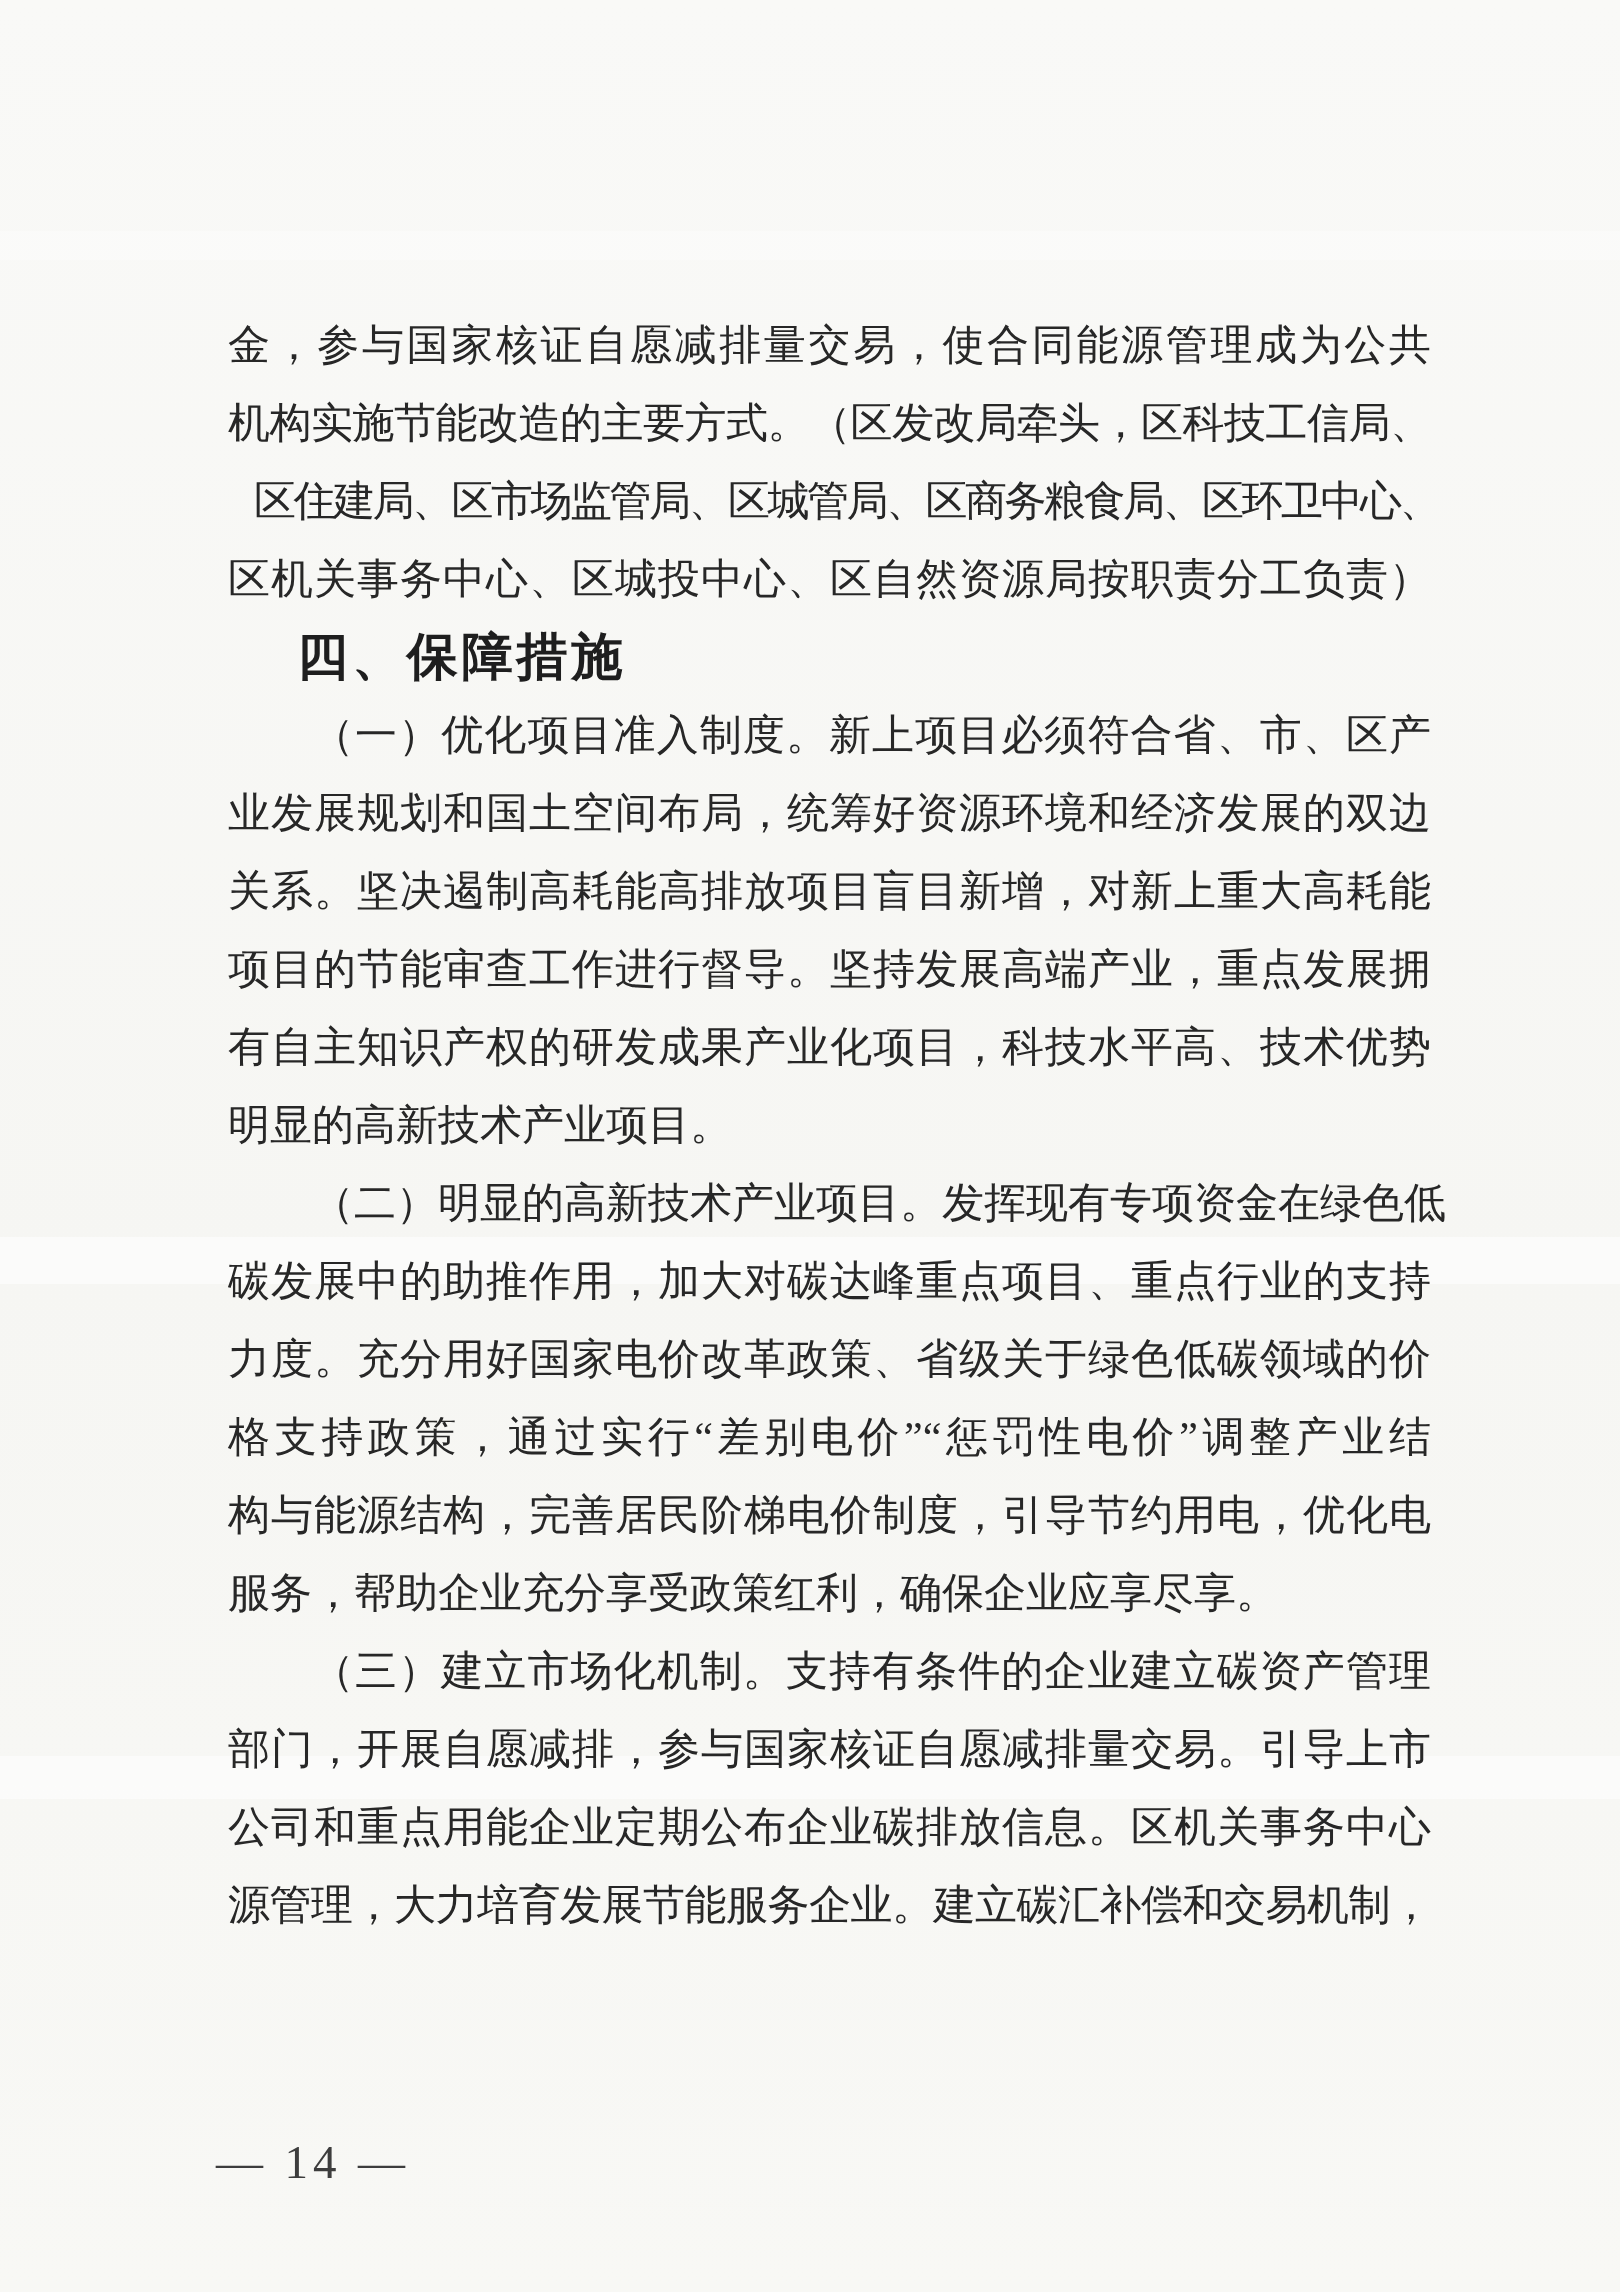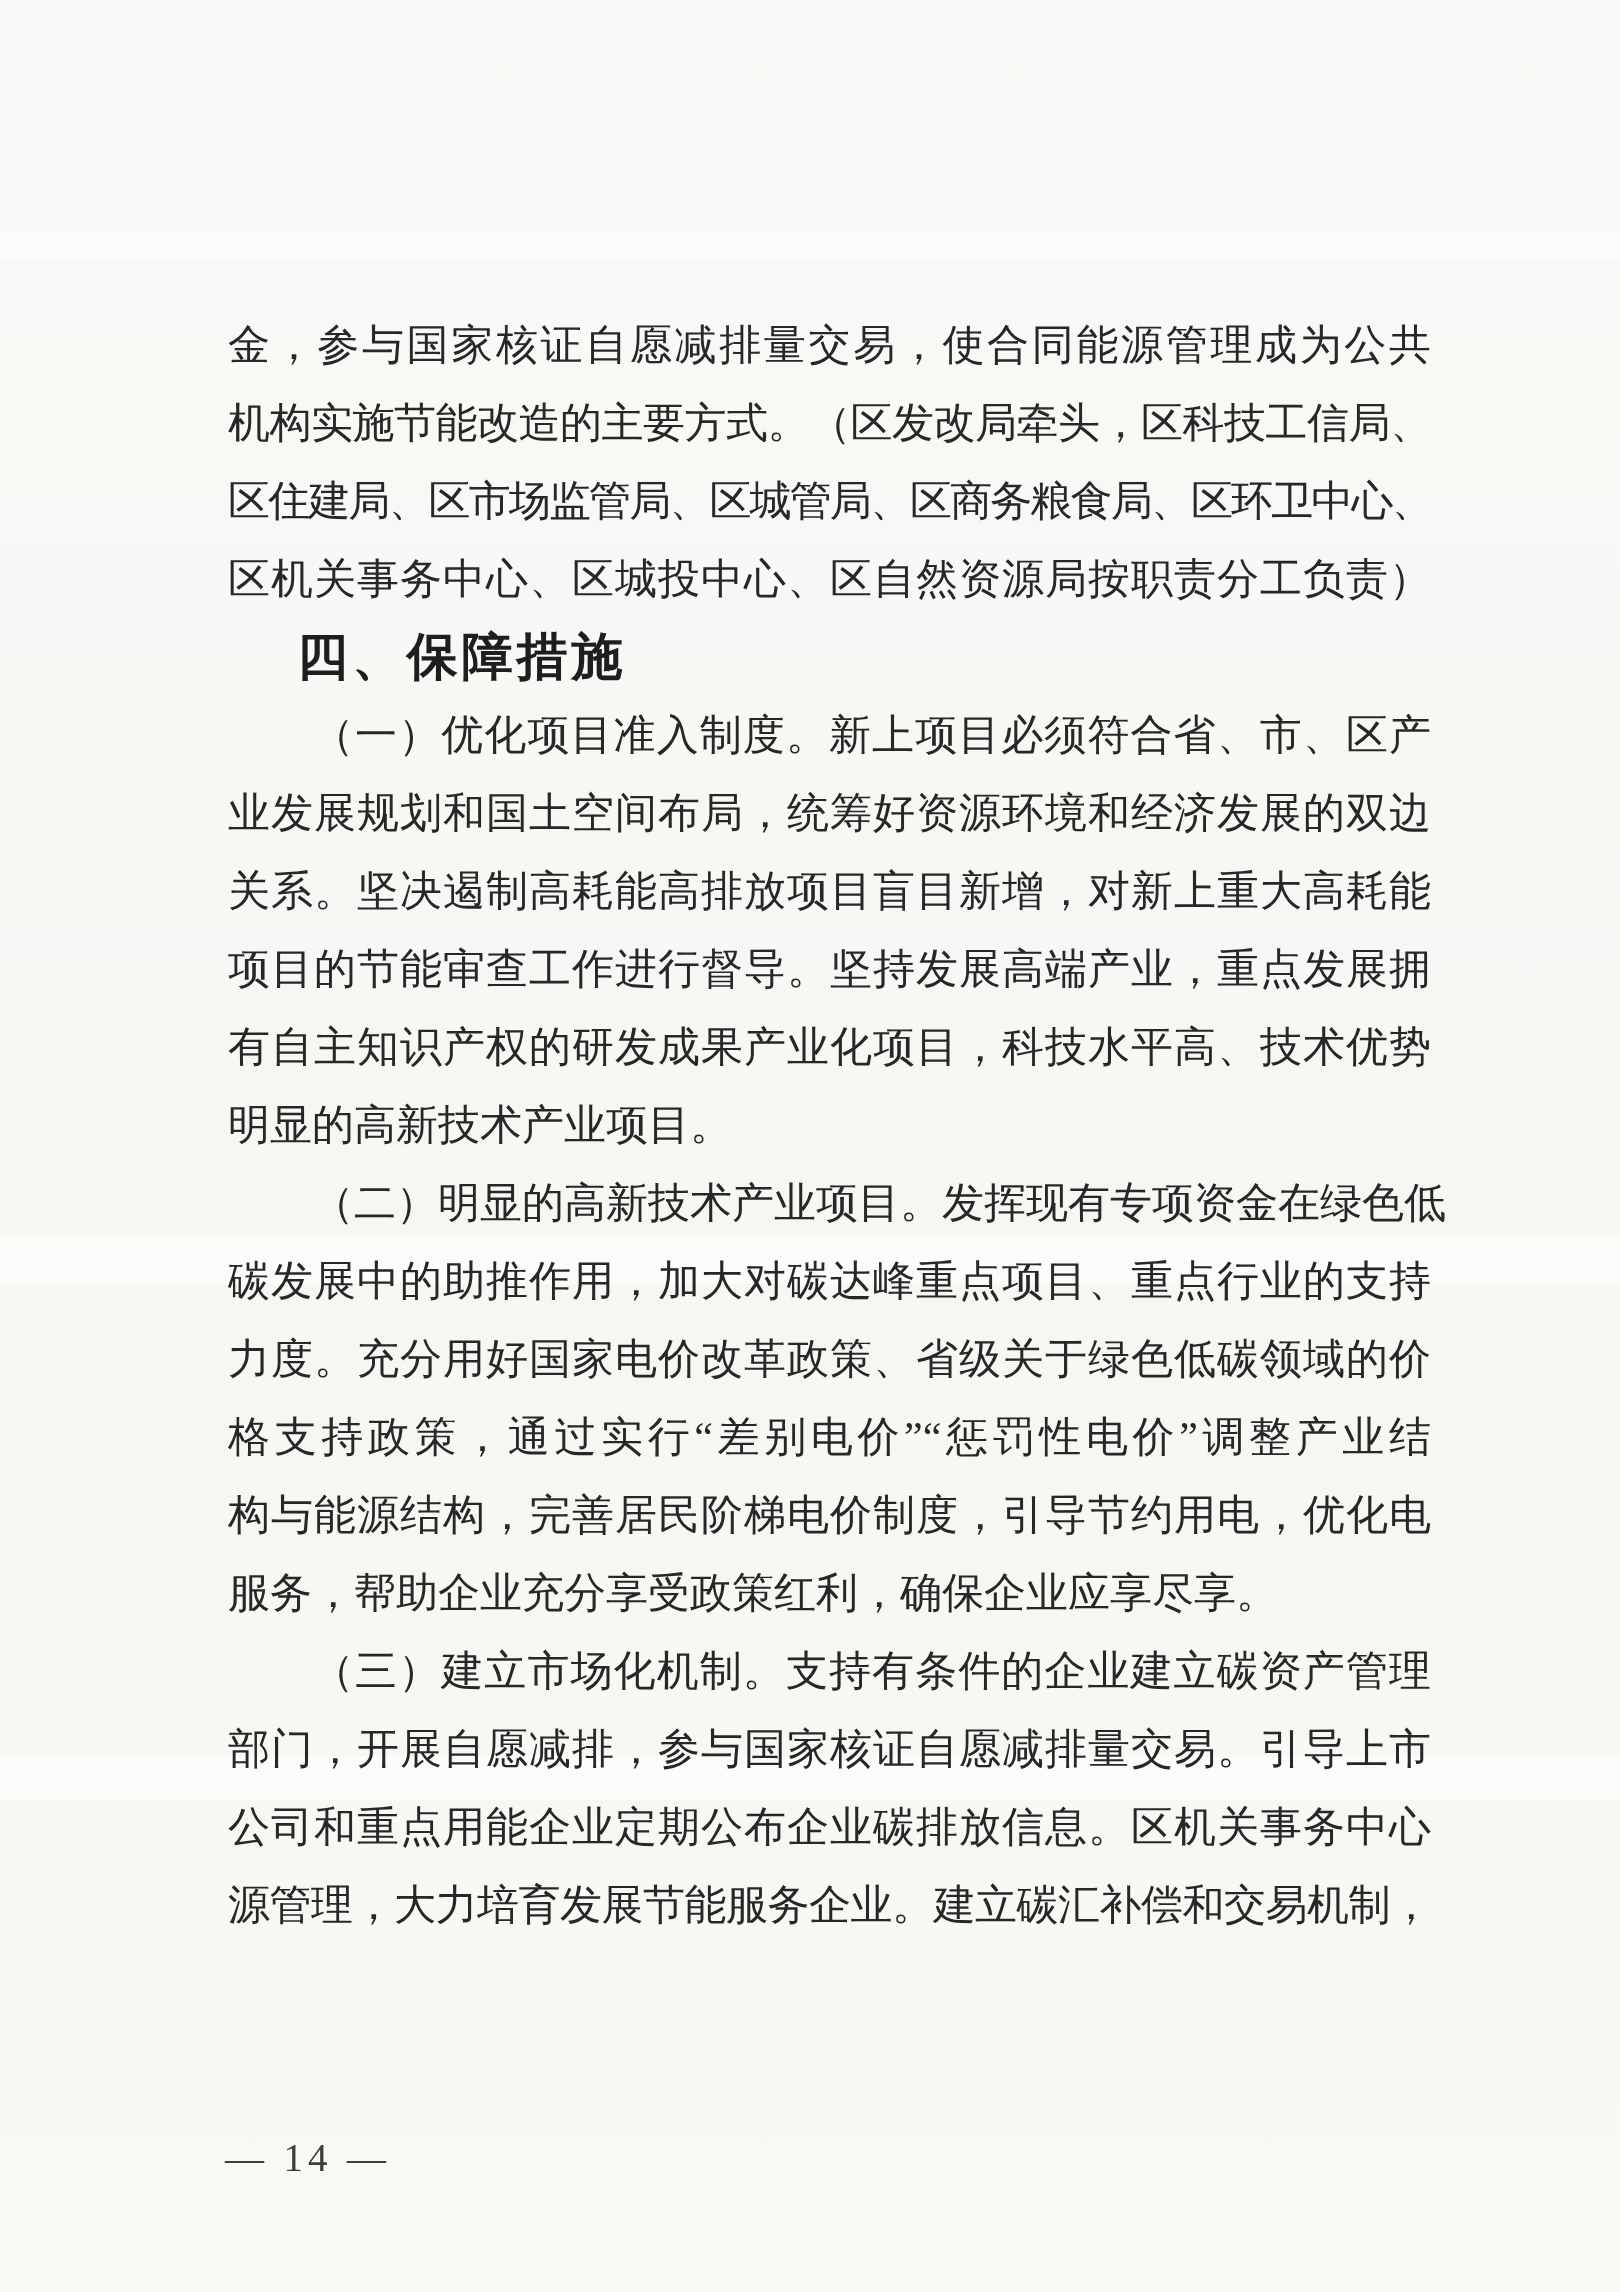--- a/index.html
+++ b/index.html
@@ -49,7 +49,7 @@
     text-align-last: justify;
   }
   .t1 { letter-spacing: -1px; }
-  .t2 { letter-spacing: -2.5px; }
+  .t2 { letter-spacing: -2.5px; margin-left: 26px; }
   .ind { text-indent: 84px; }
   .lead {
     font-weight: 400;

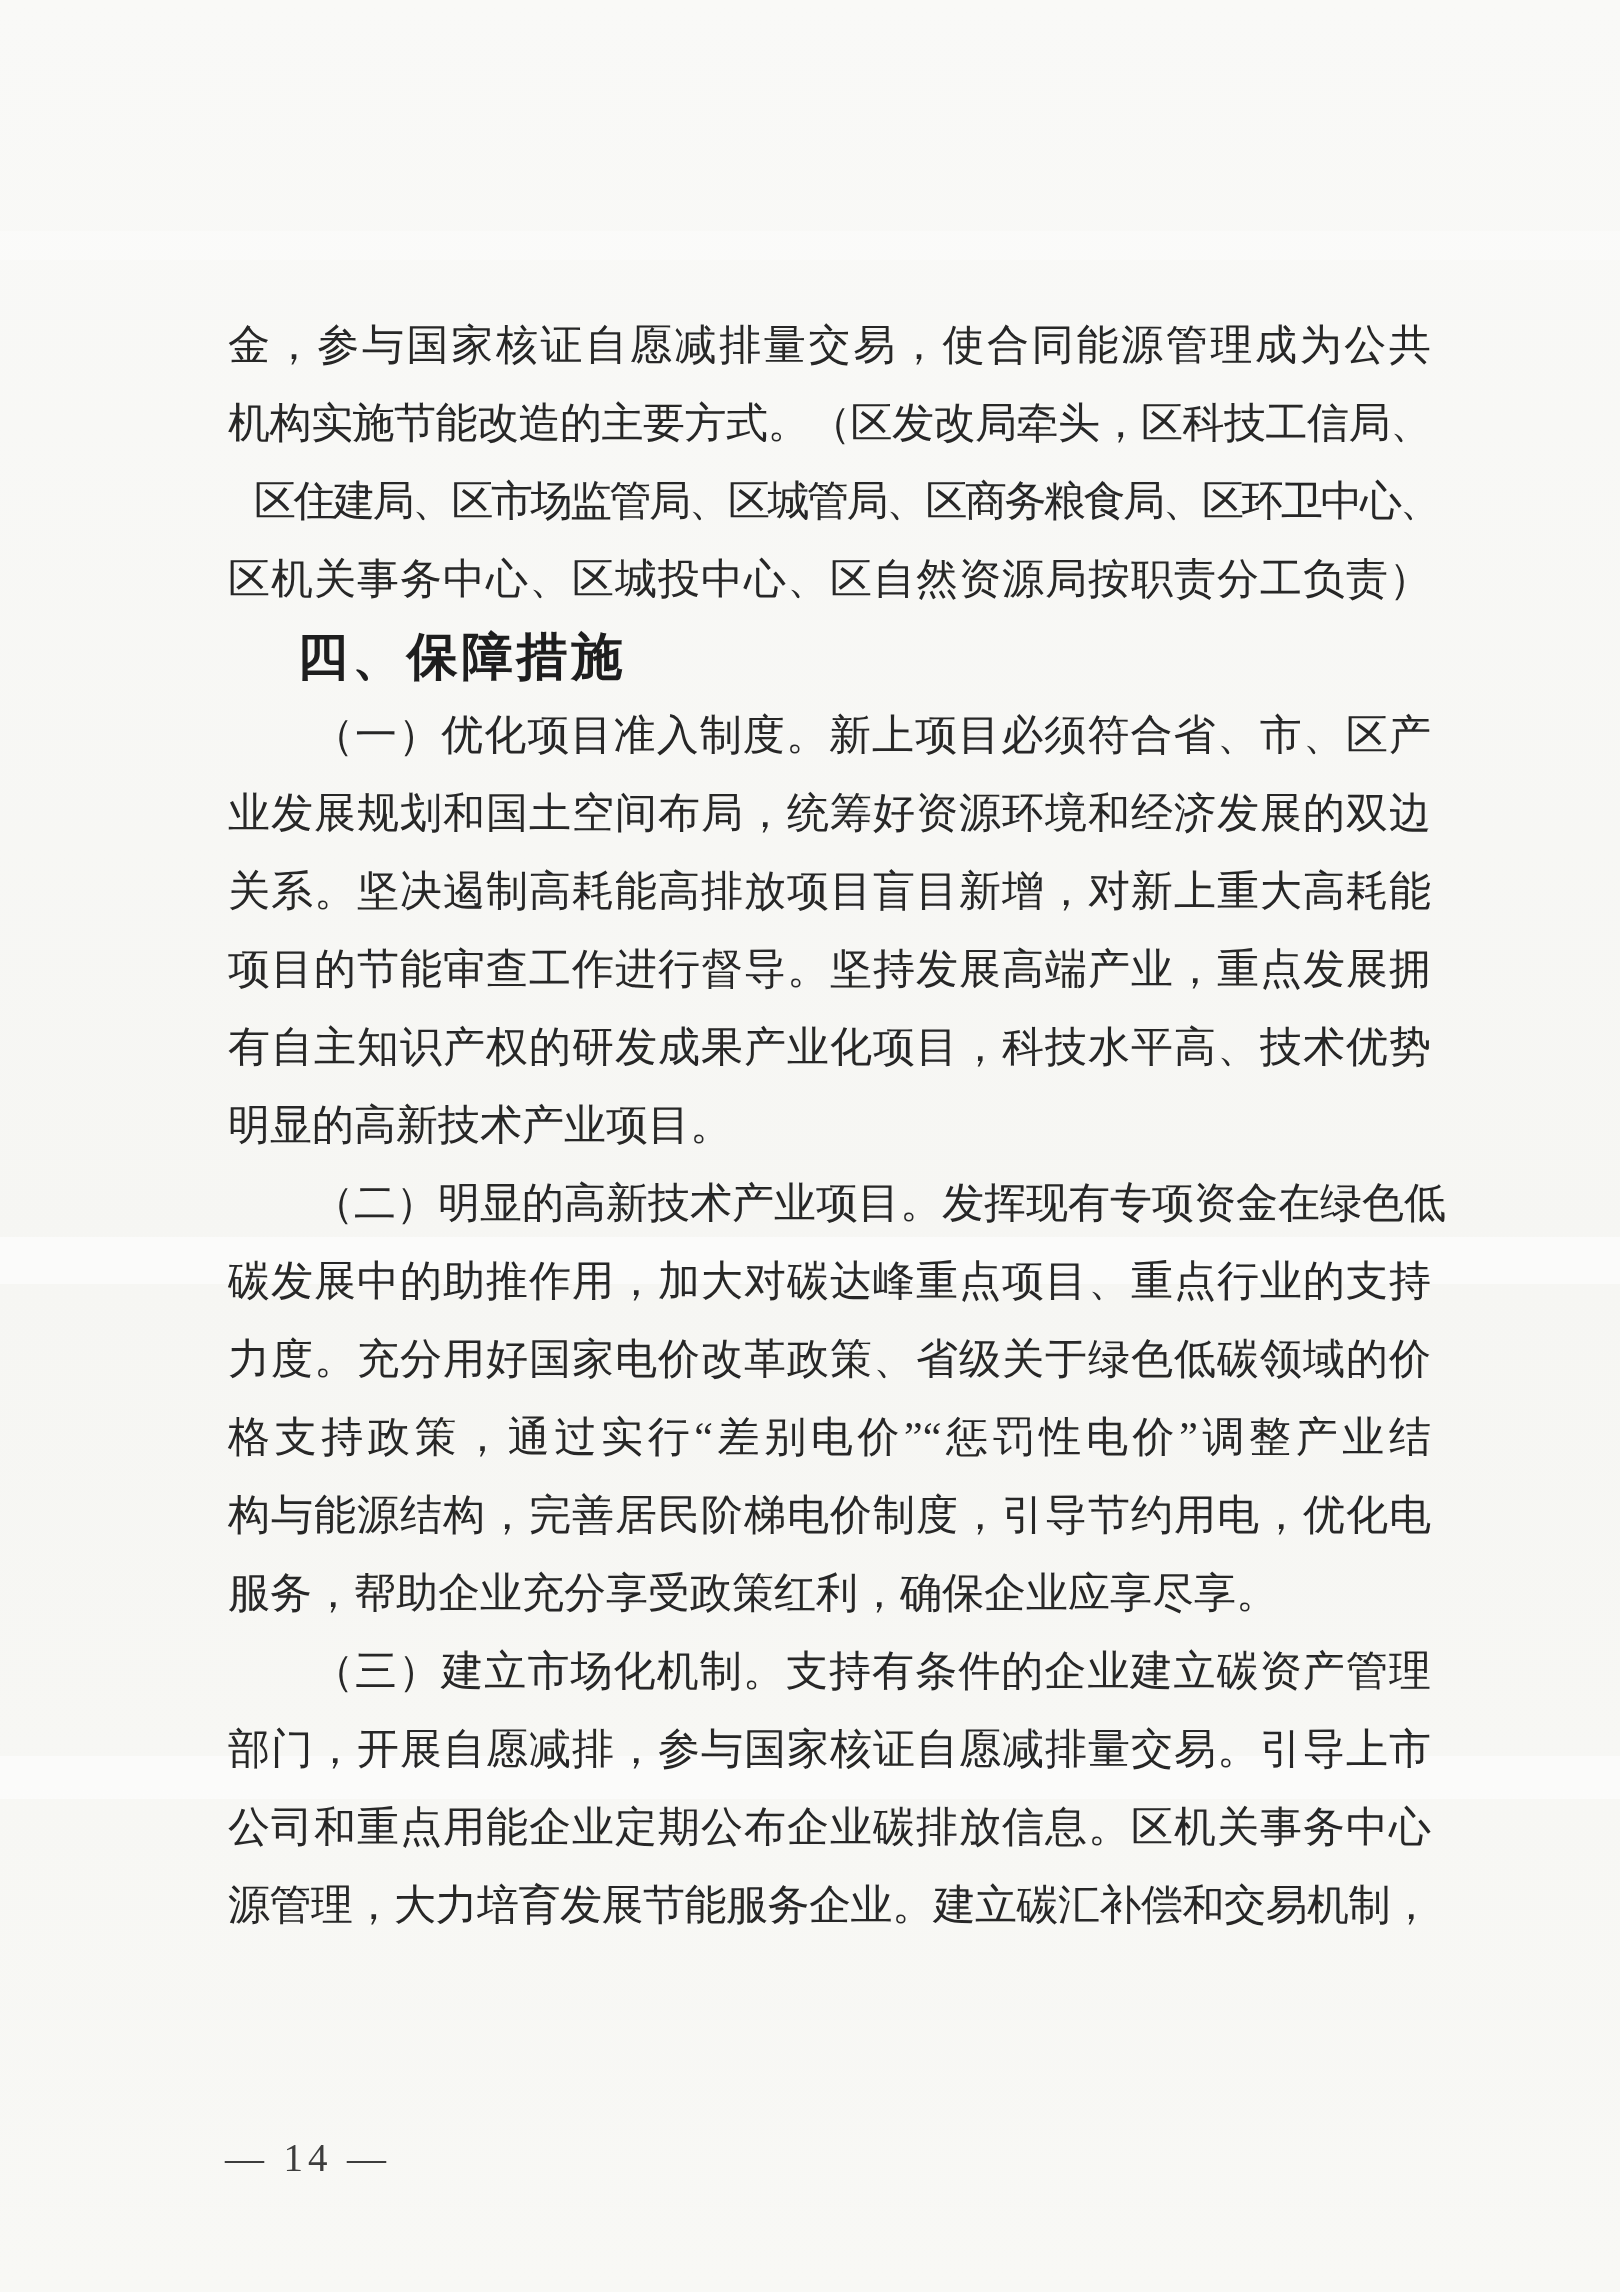--- a/index.html
+++ b/index.html
@@ -65,9 +65,9 @@
   }
   .pagenum {
     position: absolute;
-    left: 225px;
+    left: 216px;
     top: 2135px;
-    font-size: 39px;
+    font-size: 47px;
     color: #3d3d3d;
     letter-spacing: 4.9px;
     white-space: nowrap;

